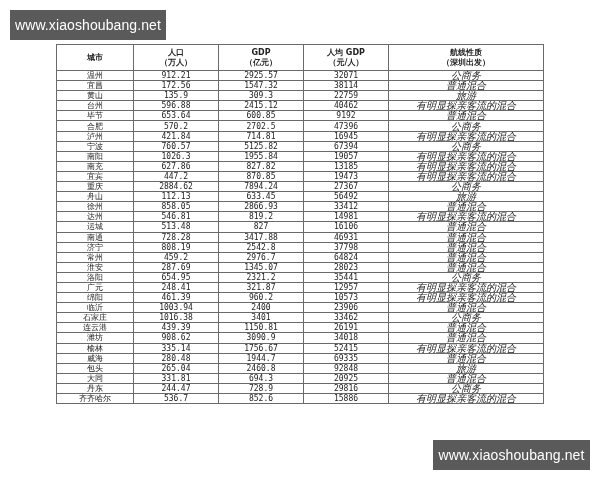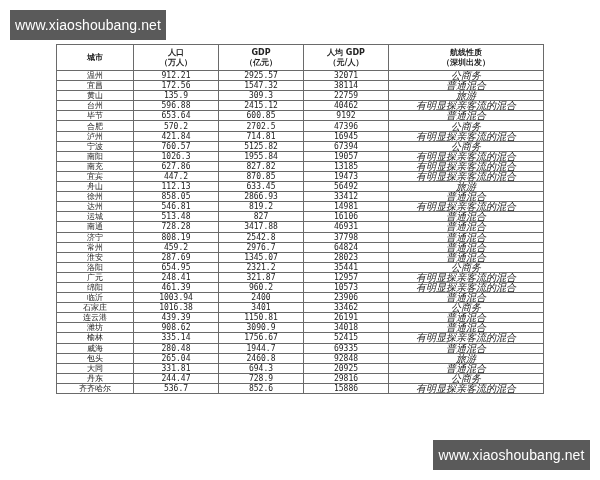--- a/index.html
+++ b/index.html
@@ -133,6 +133,13 @@
         <td class="type">有明显探亲客流的混合</td>
       </tr>
       <tr>
+        <td class="city">重庆</td>
+        <td>2884.62</td>
+        <td>7894.24</td>
+        <td>27367</td>
+        <td class="type">公商务</td>
+      </tr>
+      <tr>
         <td class="city">舟山</td>
         <td>112.13</td>
         <td>633.45</td>

